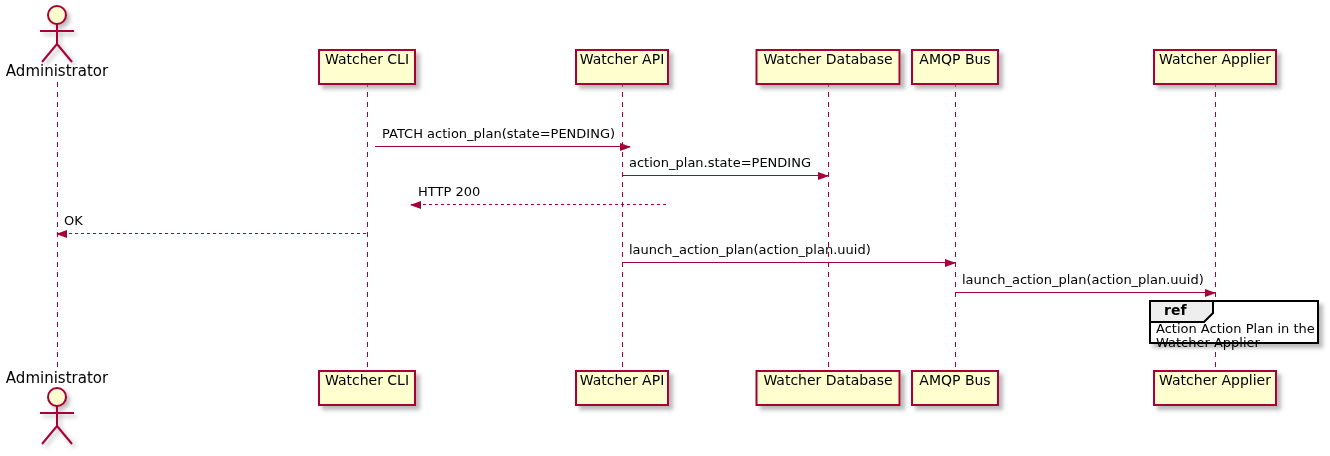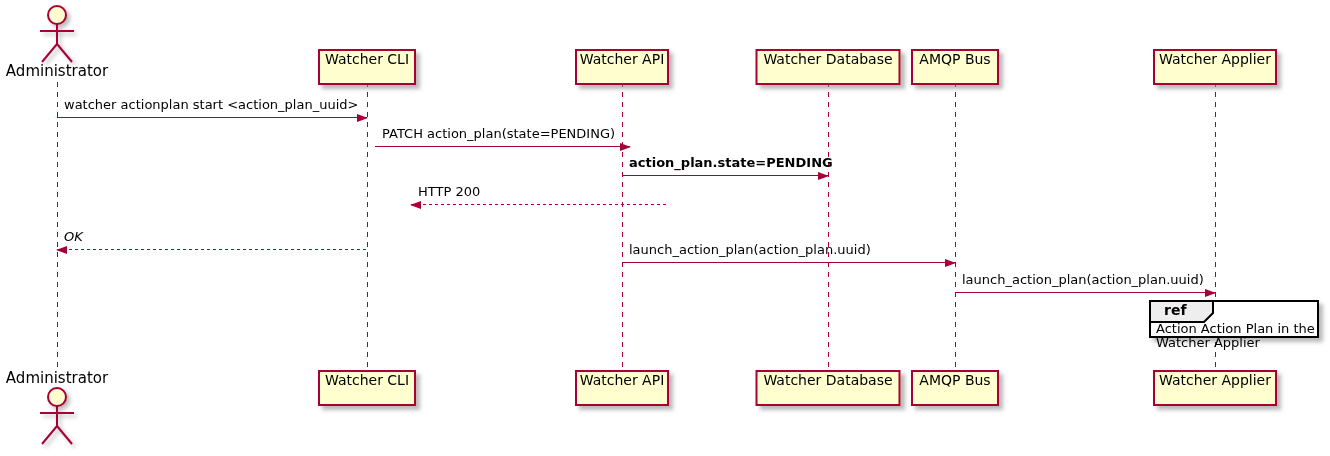--- a/index.html
+++ b/index.html
@@ -148,11 +148,6 @@
       <span>Watcher Applier</span>
     </div>
 
-  <div class="msg" style="left:57px; top:97px; width:310px;">
-    <span class="msg-label">watcher actionplan start &lt;action_plan_uuid&gt;</span>
-    <div class="msg-line"></div>
-    <div class="arrow right"></div>
-  </div>
 
   <div class="msg" style="left:375px; top:126px; width:255px;">
     <span class="msg-label">PATCH action_plan(state=PENDING)</span>

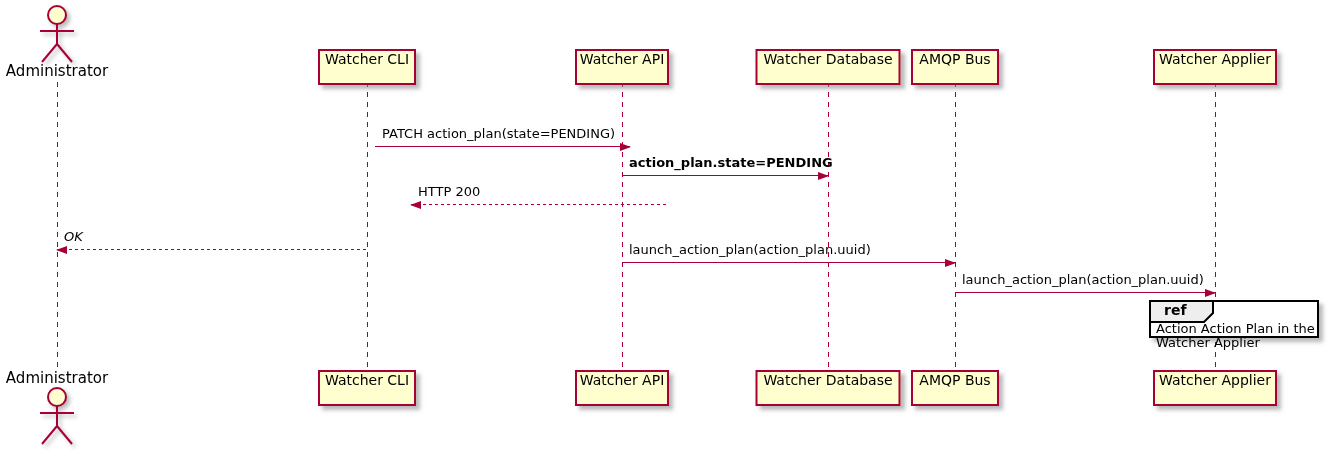--- a/index.html
+++ b/index.html
@@ -155,7 +155,7 @@
     <div class="arrow right"></div>
   </div>
 
-  <div class="msg" style="left:622px; top:155px; width:206px;font-weight:bold;">
+  <div class="msg" style="left:622px; top:155px; width:206px;">
     <span class="msg-label">action_plan.state=PENDING</span>
     <div class="msg-line"></div>
     <div class="arrow right"></div>

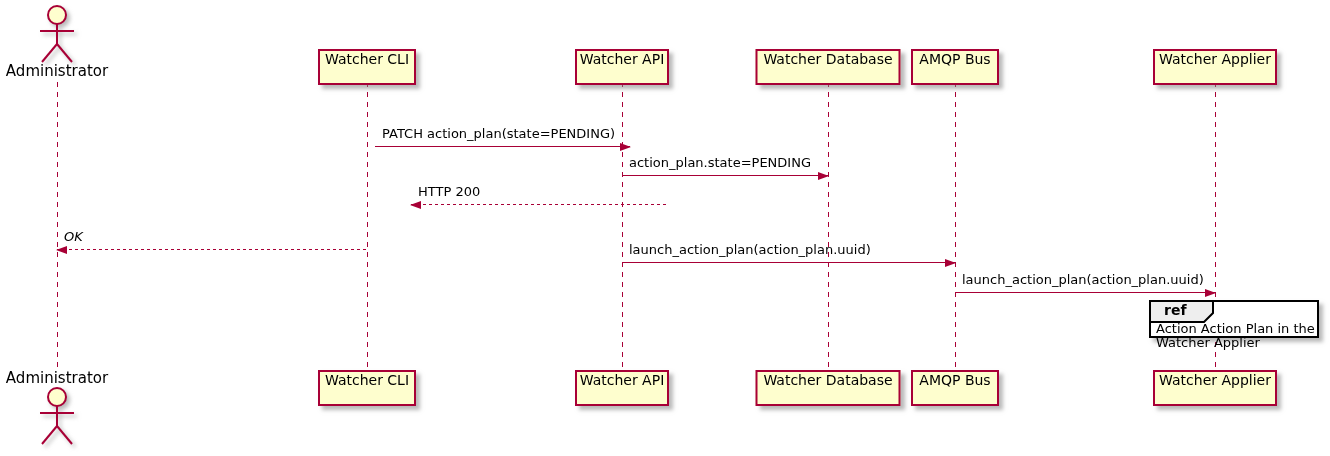--- a/index.html
+++ b/index.html
@@ -167,7 +167,7 @@
     <div class="arrow left"></div>
   </div>
 
-  <div class="msg" style="left:57px; top:229px; width:310px;font-style:italic;">
+  <div class="msg" style="left:57px; top:213px; width:310px;">
     <span class="msg-label">OK</span>
     <div class="msg-line dashed"></div>
     <div class="arrow left"></div>

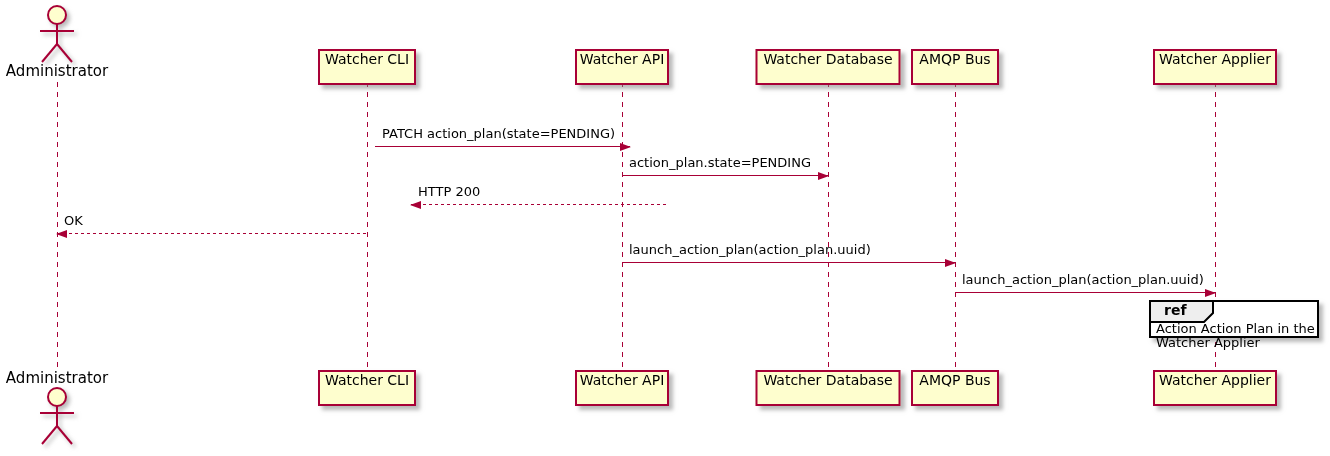--- a/index.html
+++ b/index.html
@@ -88,7 +88,7 @@
   .refbox {
     position: absolute;
     left: 1149px; top: 300px;
-    width: 170px; height: 38px;
+    width: 170px; height: 44px;
     box-sizing: border-box;
     background: #ffffff;
     border: 2px solid #000000;

